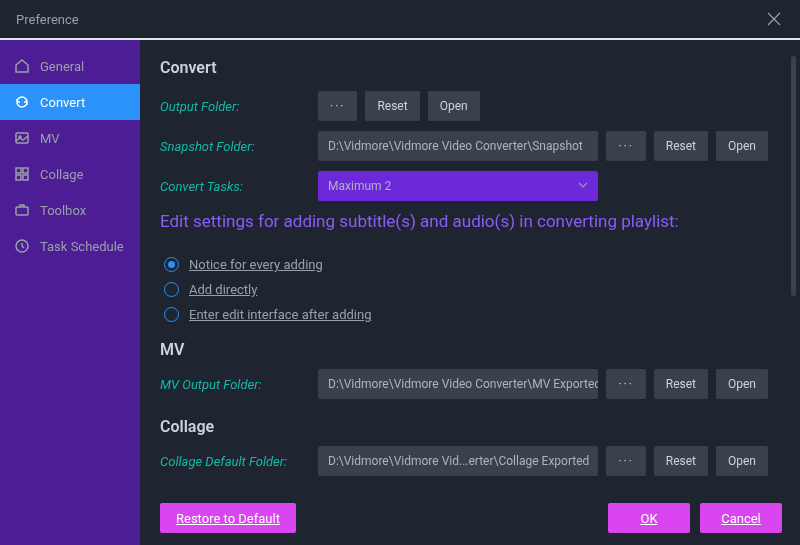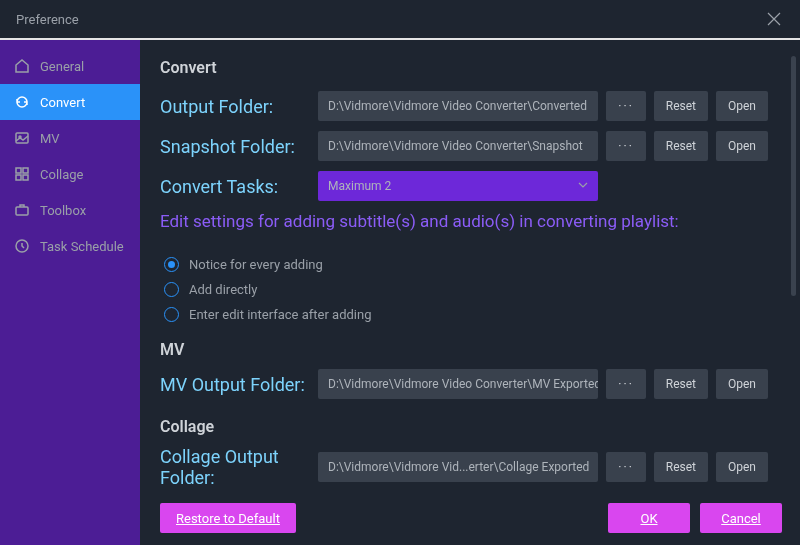--- a/index.html
+++ b/index.html
@@ -20,7 +20,7 @@
 .section-title { color: #cfd3d8; font-size: 16px; font-weight: 600; margin-bottom: 14px; margin-top: 2px; }
 .section-title.small-gap { margin-top: 18px; margin-bottom: 10px; }
 .row { display: flex; align-items: center; gap: 8px; margin-bottom: 10px; }
-.row-label { width: 150px; color: #7dd3fc; font-size: 18px; flex-shrink: 0; }
+.row-label { width: 150px; color: #14b8a6; font-size: 13px; flex-shrink: 0; font-style: italic; }
 .path-box { flex: 1; background: #39414d; color: #aeb4bb; padding: 8px 10px; font-size: 12px; border-radius: 2px; white-space: nowrap; overflow: hidden; text-overflow: ellipsis; height: 30px; display: flex; align-items: center; }
 .btn { background: #39414d; color: #cfd3d8; border: none; padding: 0 12px; height: 30px; font-size: 12px; cursor: pointer; border-radius: 2px; min-width: 48px; display: flex; align-items: center; justify-content: center; }
 .btn.ellipsis { min-width: 36px; letter-spacing: 2px; }

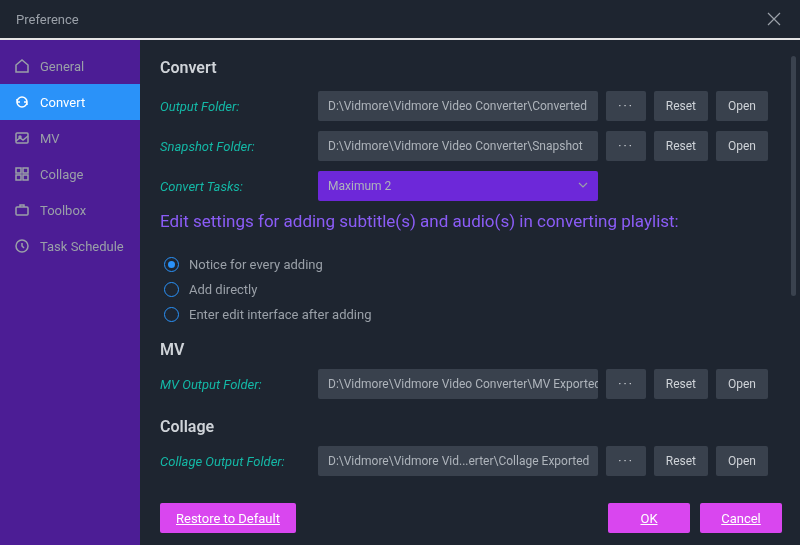--- a/index.html
+++ b/index.html
@@ -116,7 +116,6 @@
 
         <div class="row">
           <span class="row-label">Output Folder:</span>
-          <div class="path-box">D:\Vidmore\Vidmore Video Converter\Converted</div>
           <button class="btn ellipsis">···</button>
           <button class="btn">Reset</button>
           <button class="btn">Open</button>

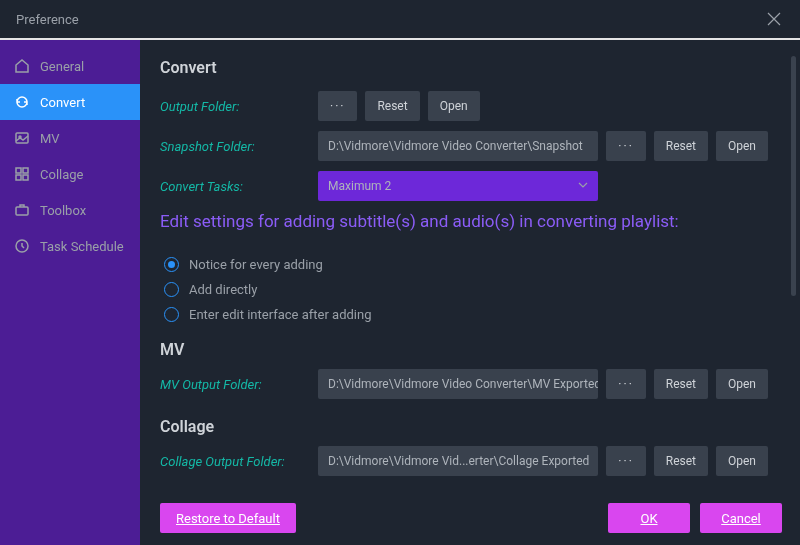--- a/index.html
+++ b/index.html
@@ -29,7 +29,7 @@
 .checkbox-row { display: flex; align-items: center; gap: 8px; margin: 14px 0 12px 0; }
 .checkbox-box { width: 15px; height: 15px; border: 1.5px solid #6a7280; border-radius: 2px; cursor: pointer; flex-shrink: 0; }
 .help-text { color: #8b5cf6; font-size: 17px; margin-bottom: 26px; }
-.radio-row { display: flex; align-items: center; gap: 10px; margin: 10px 0; padding-left: 4px; }
+.radio-row { display: flex; align-items: center; gap: 10px; margin: 10px 0; padding-left: 4px; text-decoration: underline; }
 .radio-outer { width: 15px; height: 15px; border: 1.5px solid #2a92f9; border-radius: 50%; cursor: pointer; display: flex; align-items: center; justify-content: center; flex-shrink: 0; }
 .radio-inner { width: 7px; height: 7px; background: #2a92f9; border-radius: 50%; }
 .footer { display: flex; align-items: center; gap: 10px; padding-top: 10px; }

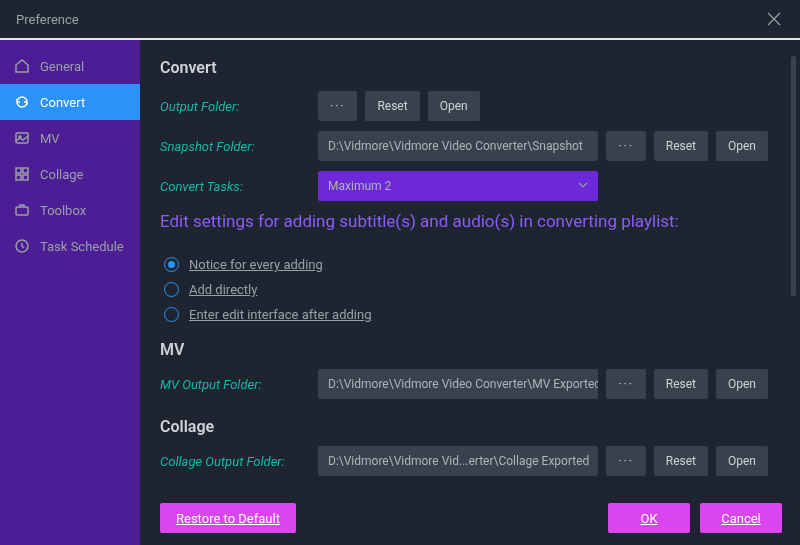--- a/index.html
+++ b/index.html
@@ -168,7 +168,7 @@
 
         <div class="section-title small-gap">Collage</div>
         <div class="row">
-          <span class="row-label">Collage Output Folder:</span>
+          <span class="row-label">Collage Default Folder:</span>
           <div class="path-box">D:\Vidmore\Vidmore Vid...erter\Collage Exported</div>
           <button class="btn ellipsis">···</button>
           <button class="btn">Reset</button>

